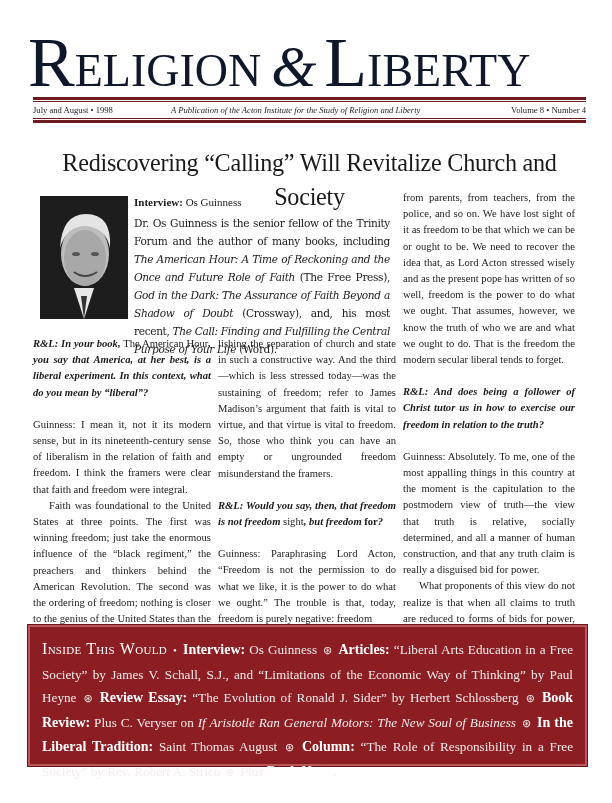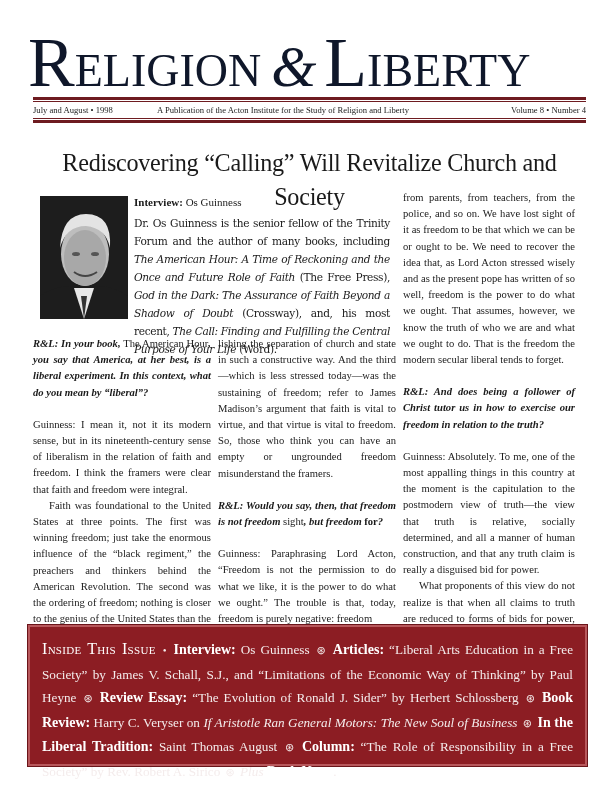--- a/index.html
+++ b/index.html
@@ -56,7 +56,7 @@
 
 <div class="dateline">
   <span style="left:0;">July and August • 1998</span>
-  <span style="left:124px;">A Publication of the Acton Institute for the Study of Religion and Liberty</span>
+  <span style="left:138px;font-style:italic;">A Publication of the Acton Institute for the Study of Religion and Liberty</span>
   <span style="right:0;">Volume 8 • Number 4</span>
 </div>
 

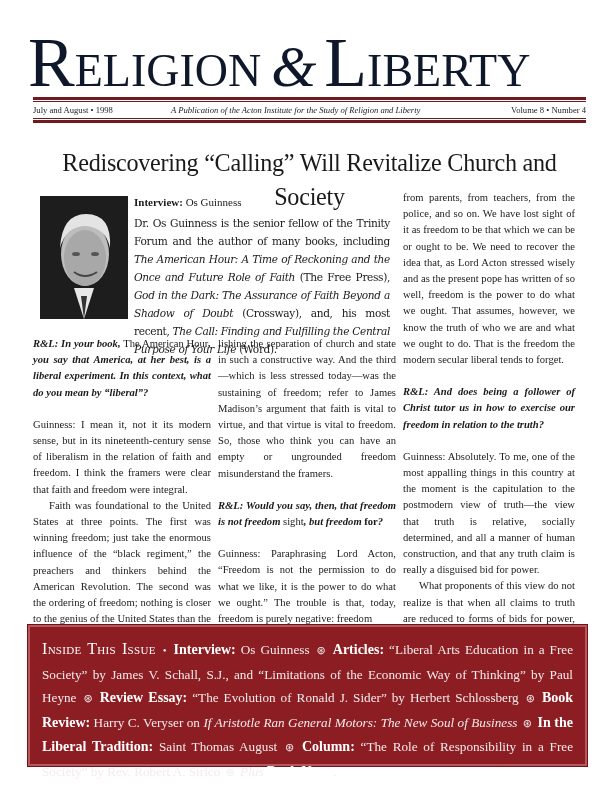--- a/index.html
+++ b/index.html
@@ -108,7 +108,7 @@
 
 <div class="box">
   <div class="box-inner">
-    <span class="hd">Inside This Issue</span>
+    <span class="hd">Inside This Would</span>
     <span class="sep">•</span>
     <b>Interview:</b><span> Os Guinness </span><span class="sep">⊛</span>
     <b>Articles:</b><span> “Liberal Arts Education in a Free Society” by James V. Schall, S.J., and “Limitations of the Economic Way of Thinking” by Paul Heyne </span><span class="sep">⊛</span>

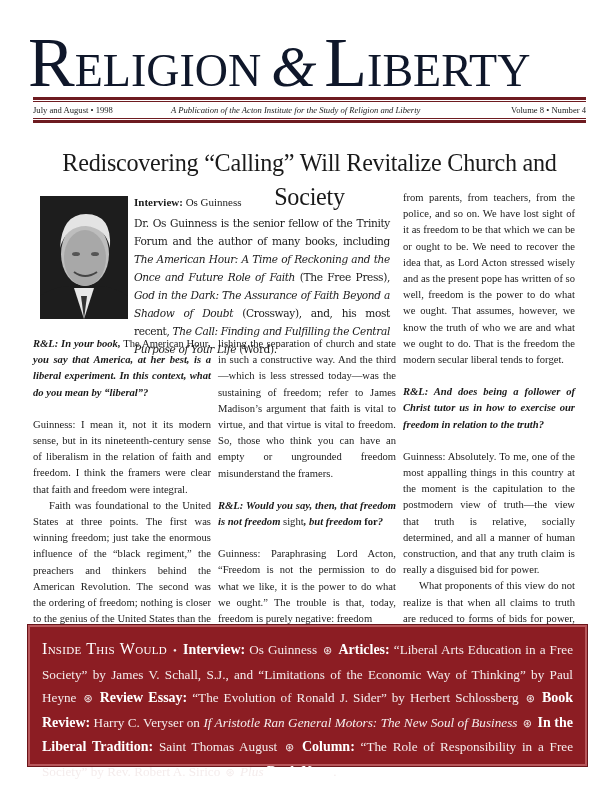--- a/index.html
+++ b/index.html
@@ -113,7 +113,7 @@
     <b>Interview:</b><span> Os Guinness </span><span class="sep">⊛</span>
     <b>Articles:</b><span> “Liberal Arts Education in a Free Society” by James V. Schall, S.J., and “Limitations of the Economic Way of Thinking” by Paul Heyne </span><span class="sep">⊛</span>
     <b>Review Essay:</b><span> “The Evolution of Ronald J. Sider” by Herbert Schlossberg </span><span class="sep">⊛</span>
-    <b>Book Review:</b><span> Harry C. Veryser on </span><i>If Aristotle Ran General Motors: The New Soul of Business</i><span> </span><span class="sep">⊛</span>
+    <b>Book Review:</b><span> Plus C. Veryser on </span><i>If Aristotle Ran General Motors: The New Soul of Business</i><span> </span><span class="sep">⊛</span>
     <b>In the Liberal Tradition:</b><span> Saint Thomas August </span><span class="sep">⊛</span>
     <b>Column:</b><span> “The Role of Responsibility in a Free Society” by Rev. Robert A. Sirico </span><span class="sep">⊛</span>
     <i>Plus</i> <b>Book News</b><span>.</span>

